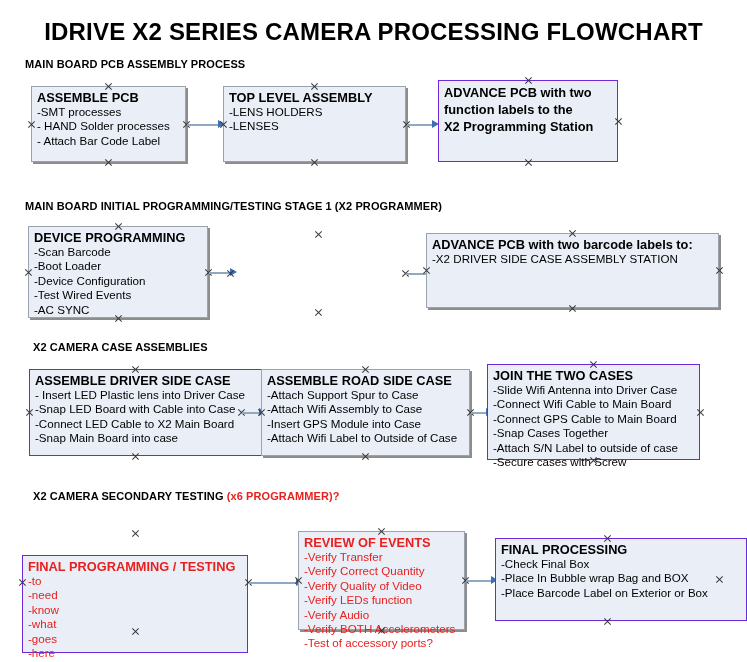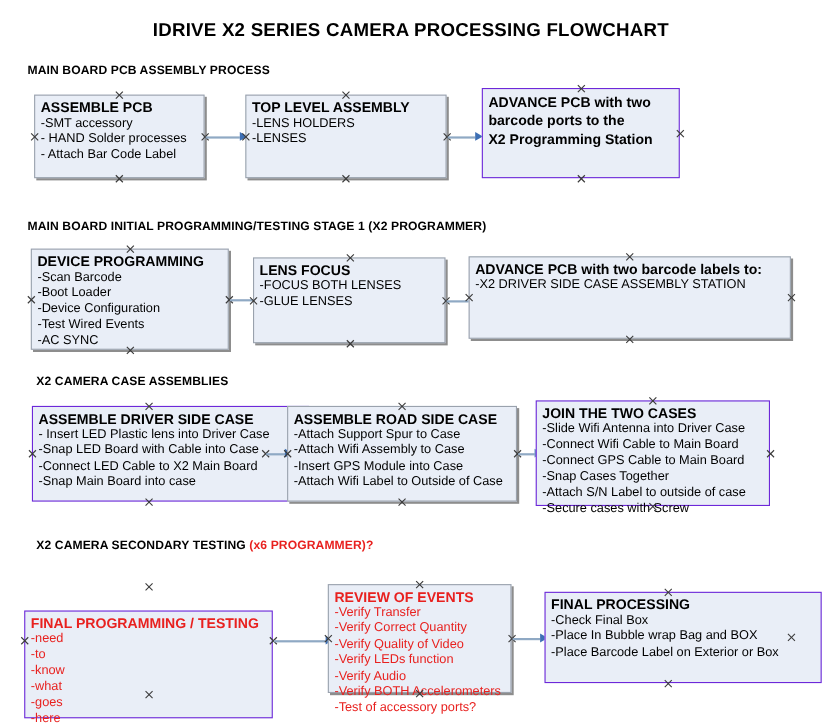--- a/index.html
+++ b/index.html
@@ -27,7 +27,7 @@
     left: 0; top: 18px;
     width: 747px;
     text-align: center;
-    font-size: 17px;
+    font-size: 24px;
     font-weight: bold;
     letter-spacing: 0.2px;
     color: #000000;

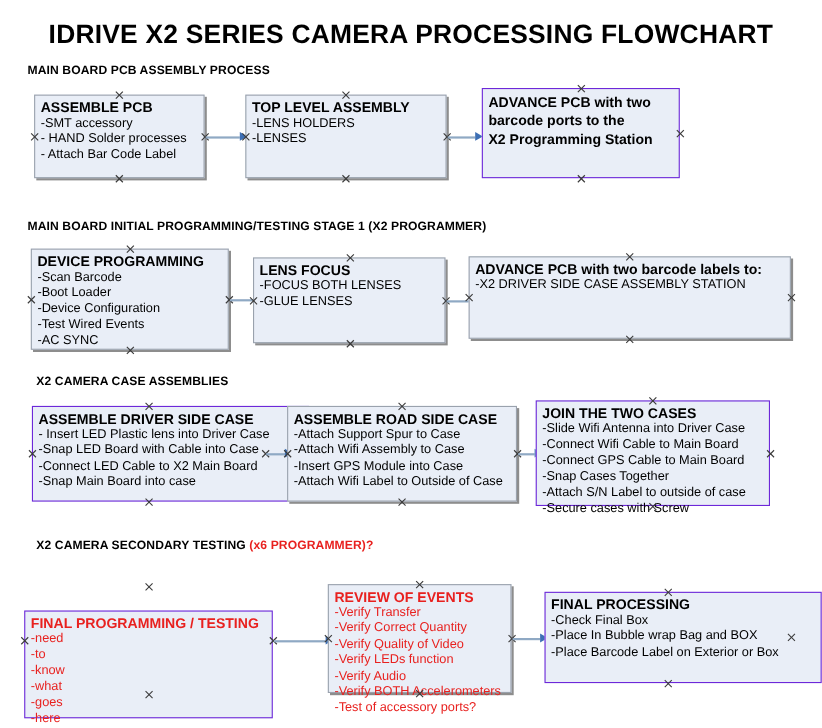--- a/index.html
+++ b/index.html
@@ -138,7 +138,7 @@
 
   <div class="node grey-shadow" style="left:31px; top:86px; width:155px; height:76px;">
     <div class="node-title">ASSEMBLE PCB</div>
-    <div class="node-line">-SMT accessory</div>
+    <div class="node-line">-SMT processes</div>
     <div class="node-line">- HAND Solder processes</div>
     <div class="node-line">- Attach Bar Code Label</div>
   </div>

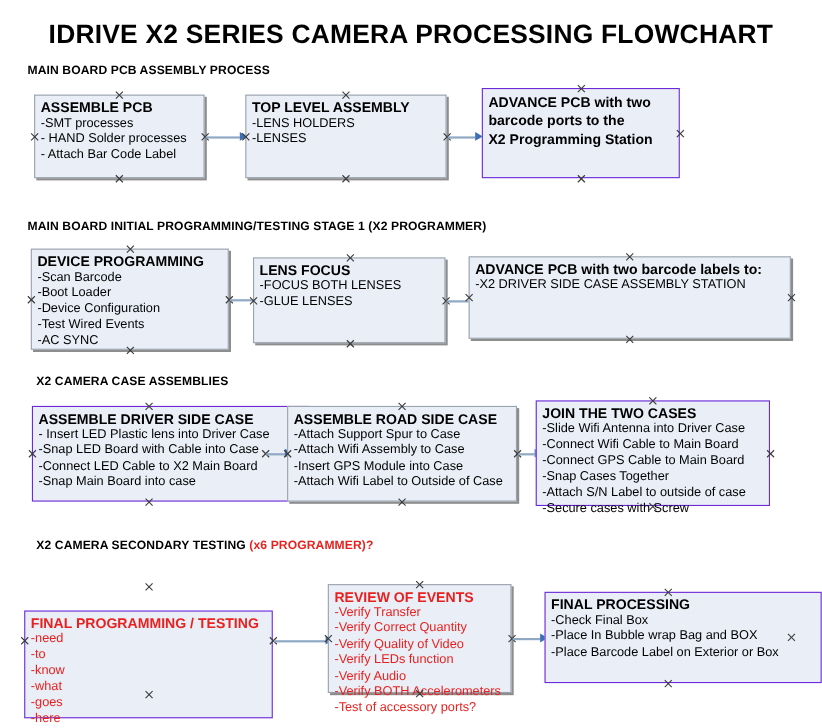--- a/index.html
+++ b/index.html
@@ -169,7 +169,7 @@
 
   <div class="node black-border" style="left:438px; top:80px; width:180px; height:82px;">
     <div class="node-title multi">ADVANCE PCB with two</div>
-    <div class="node-title multi">barcode ports to the</div>
+    <div class="node-title multi">function labels to the</div>
     <div class="node-title multi"> X2 Programming Station</div>
   </div>
   <div class="handle" style="left:528px; top:80px;"></div>

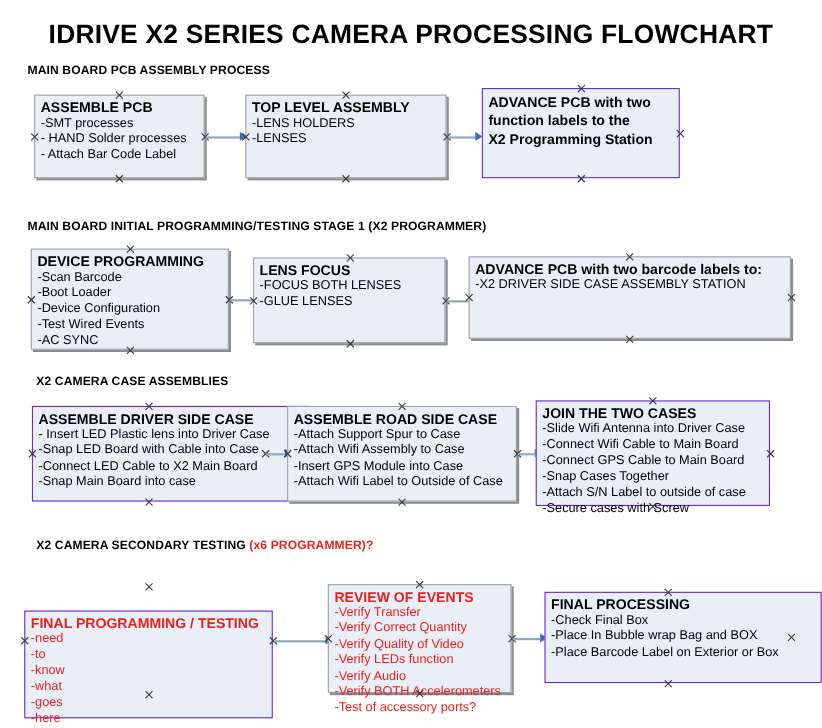--- a/index.html
+++ b/index.html
@@ -198,11 +198,6 @@
     <div class="head" style="left:21px;"></div>
   </div>
 
-  <div class="node grey-shadow" style="left:230px; top:234px; width:175px; height:78px;">
-    <div class="node-title">LENS FOCUS</div>
-    <div class="node-line">-FOCUS BOTH LENSES</div>
-    <div class="node-line">-GLUE LENSES</div>
-  </div>
   <div class="handle" style="left:318px; top:234px;"></div>
   <div class="handle" style="left:230px; top:273px;"></div>
   <div class="handle" style="left:405px; top:273px;"></div>

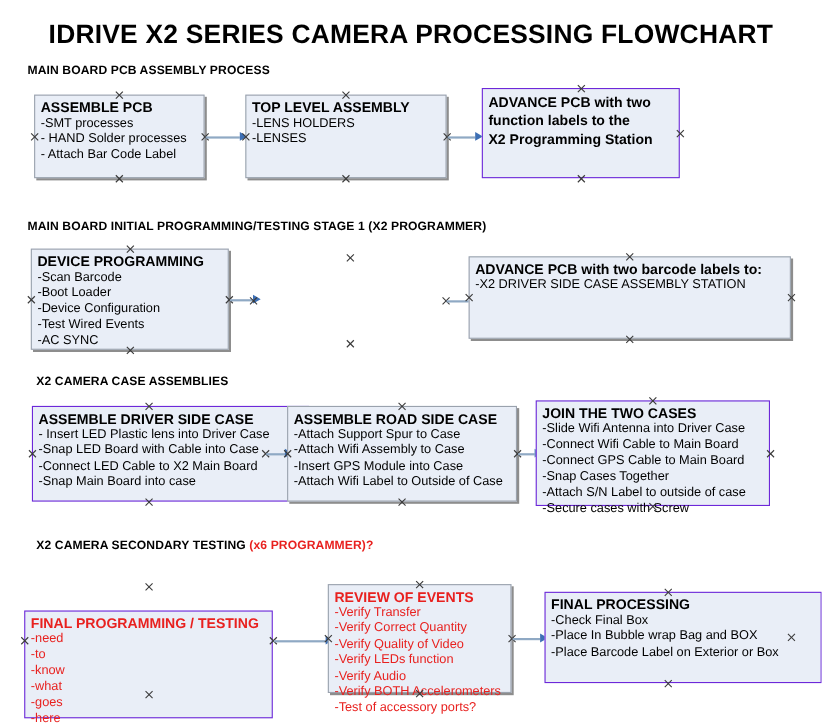--- a/index.html
+++ b/index.html
@@ -274,8 +274,8 @@
 
   <div class="node black-border red" style="left:22px; top:555px; width:226px; height:98px;">
     <div class="node-title">FINAL PROGRAMMING / TESTING</div>
+    <div class="node-line">-to</div>
     <div class="node-line">-need</div>
-    <div class="node-line">-to</div>
     <div class="node-line">-know</div>
     <div class="node-line">-what</div>
     <div class="node-line">-goes</div>

